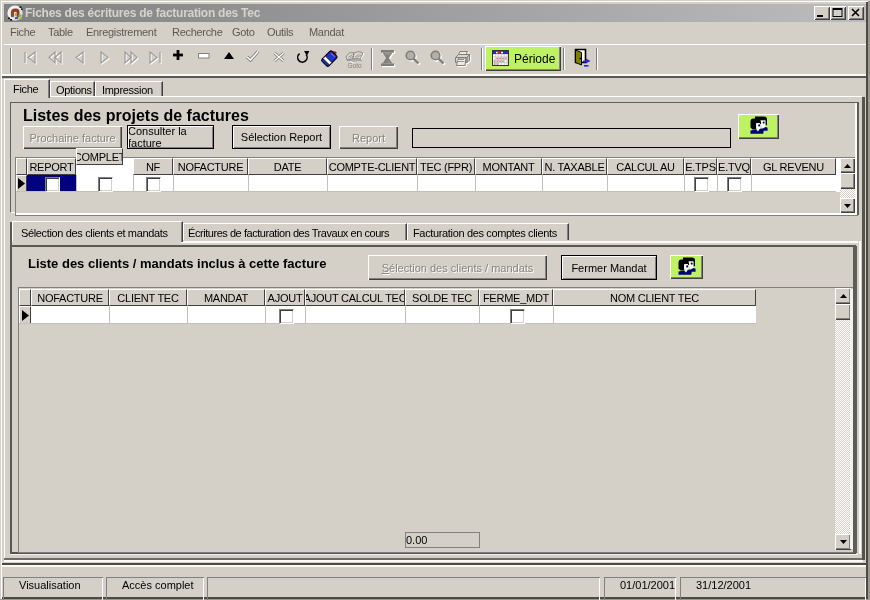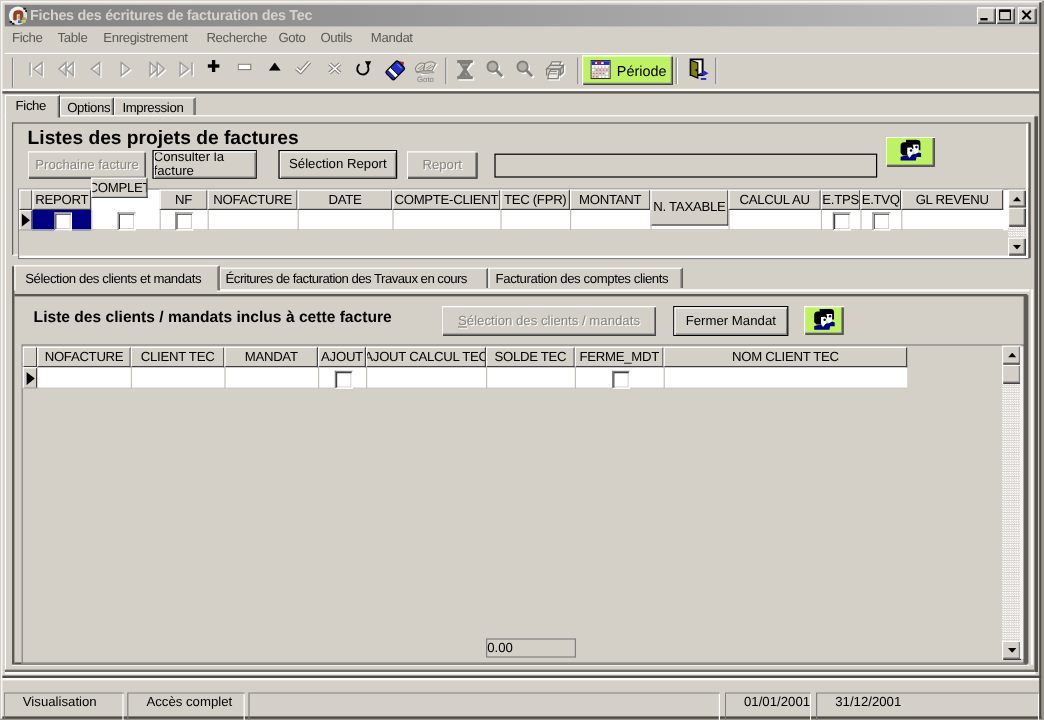--- a/index.html
+++ b/index.html
@@ -328,7 +328,7 @@
 <div class="gh" style="left:327px;top:158px;width:90px;height:17px">COMPTE-CLIENT</div>
 <div class="gh" style="left:417px;top:158px;width:58px;height:17px">TEC (FPR)</div>
 <div class="gh" style="left:475px;top:158px;width:67px;height:17px">MONTANT</div>
-<div class="gh" style="left:542px;top:158px;width:65px;height:30px">N. TAXABLE</div>
+<div class="gh" style="left:542px;top:158px;width:65px;height:17px">N. TAXABLE</div>
 <div class="gh" style="left:607px;top:158px;width:77px;height:17px">CALCUL AU</div>
 <div class="gh" style="left:684px;top:158px;width:33px;height:17px">E.TPS</div>
 <div class="gh" style="left:717px;top:158px;width:34px;height:17px">E.TVQ</div>

